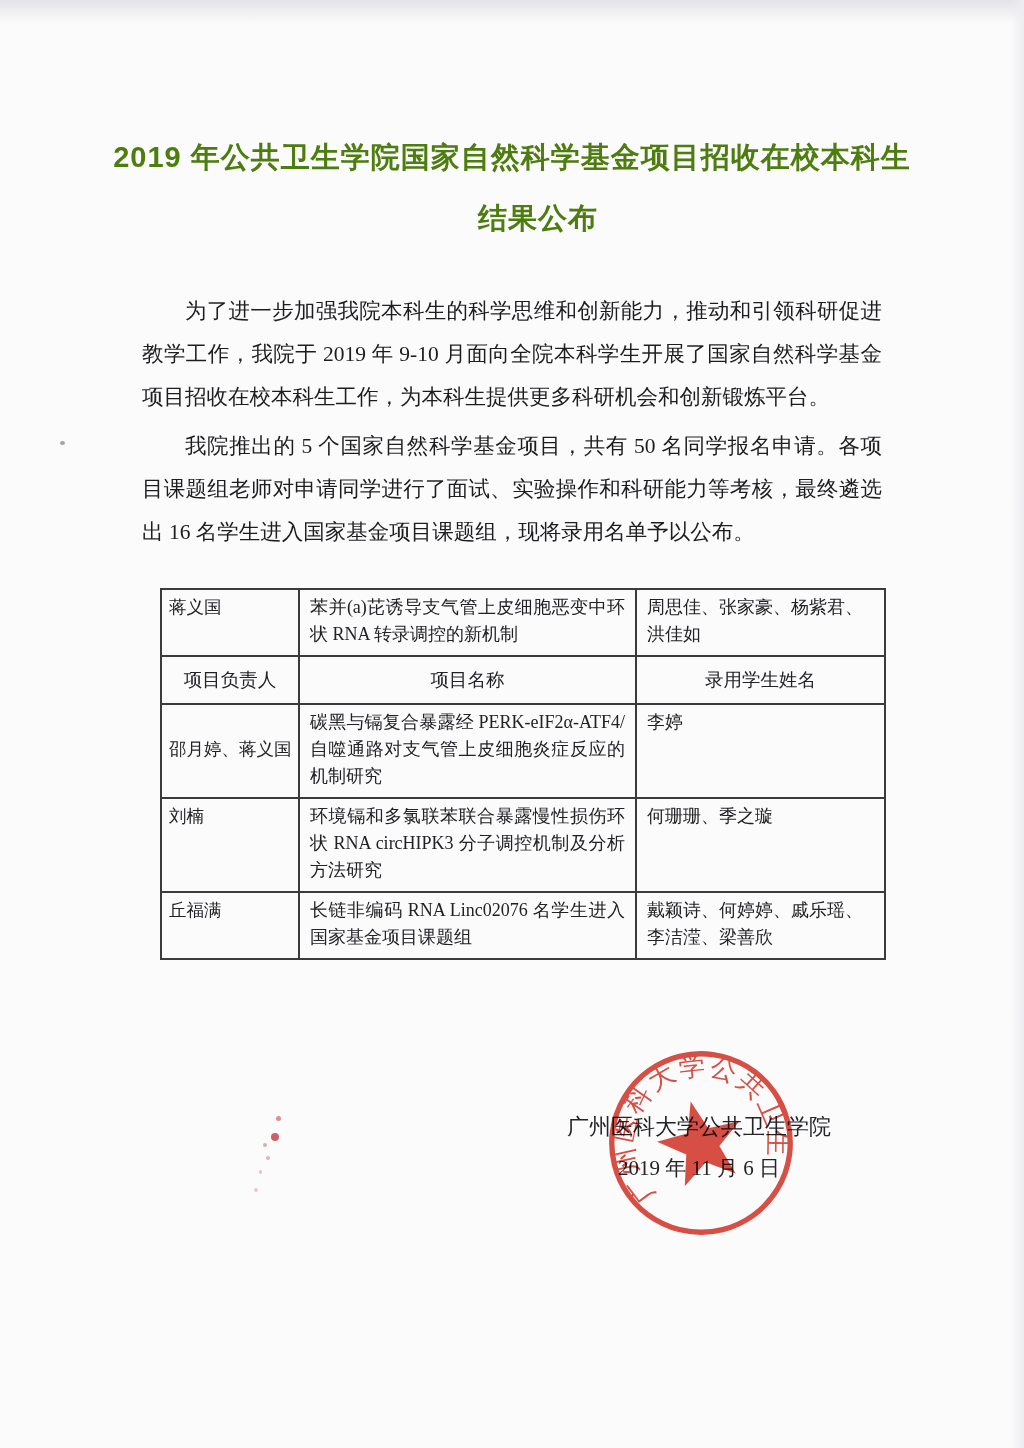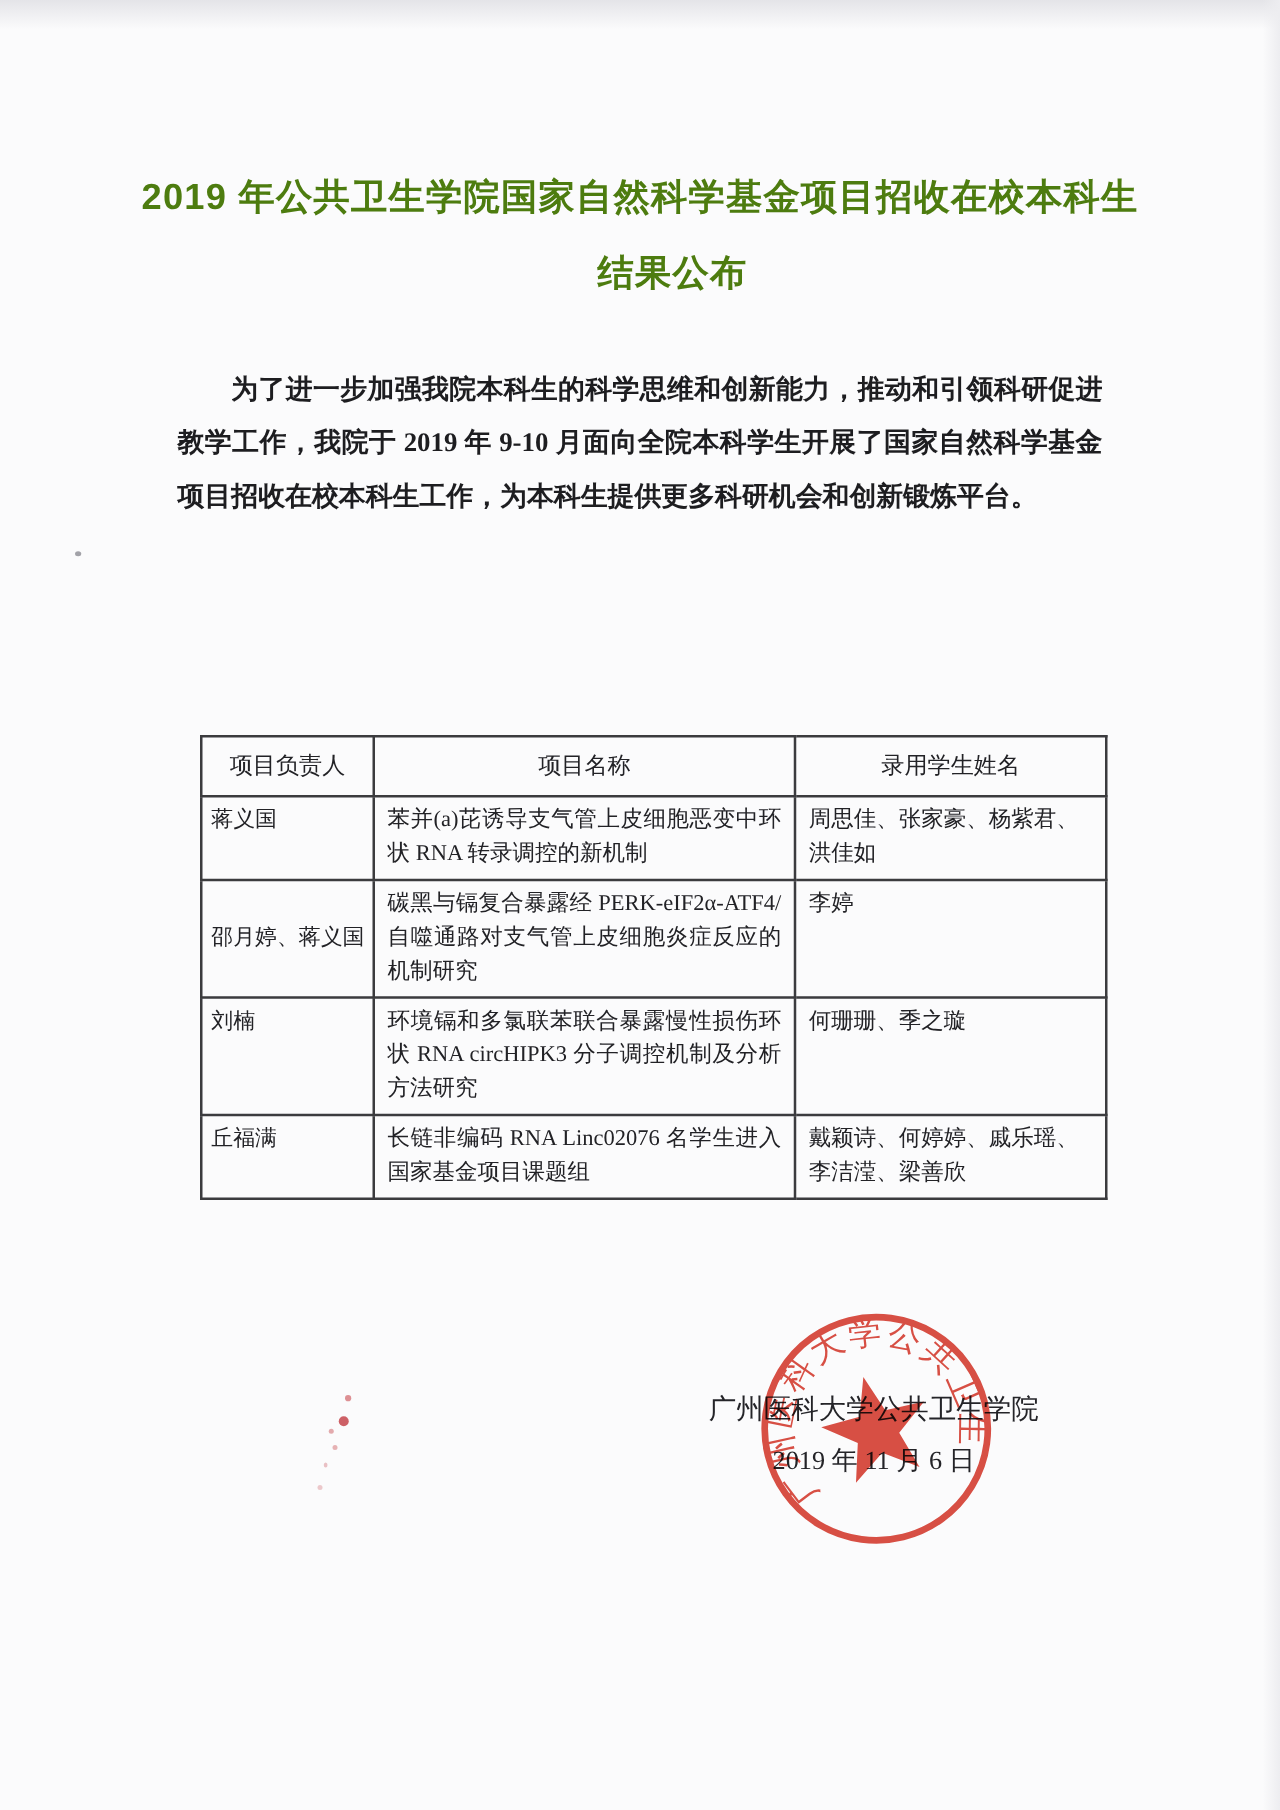--- a/index.html
+++ b/index.html
@@ -29,7 +29,7 @@
     position:absolute; left:142px; top:290px; width:740px;
     font-size:21.5px; line-height:43px; text-align:justify;
   }
-  .body-text p { margin:0 0 6px 0; text-indent:2em;font-weight:bold; }
+  .body-text p { margin:0 0 6px 0; text-indent:2em; }
   .results-table {
     position:absolute; left:160px; top:588px; width:724px;
     border-collapse:collapse; table-layout:fixed;

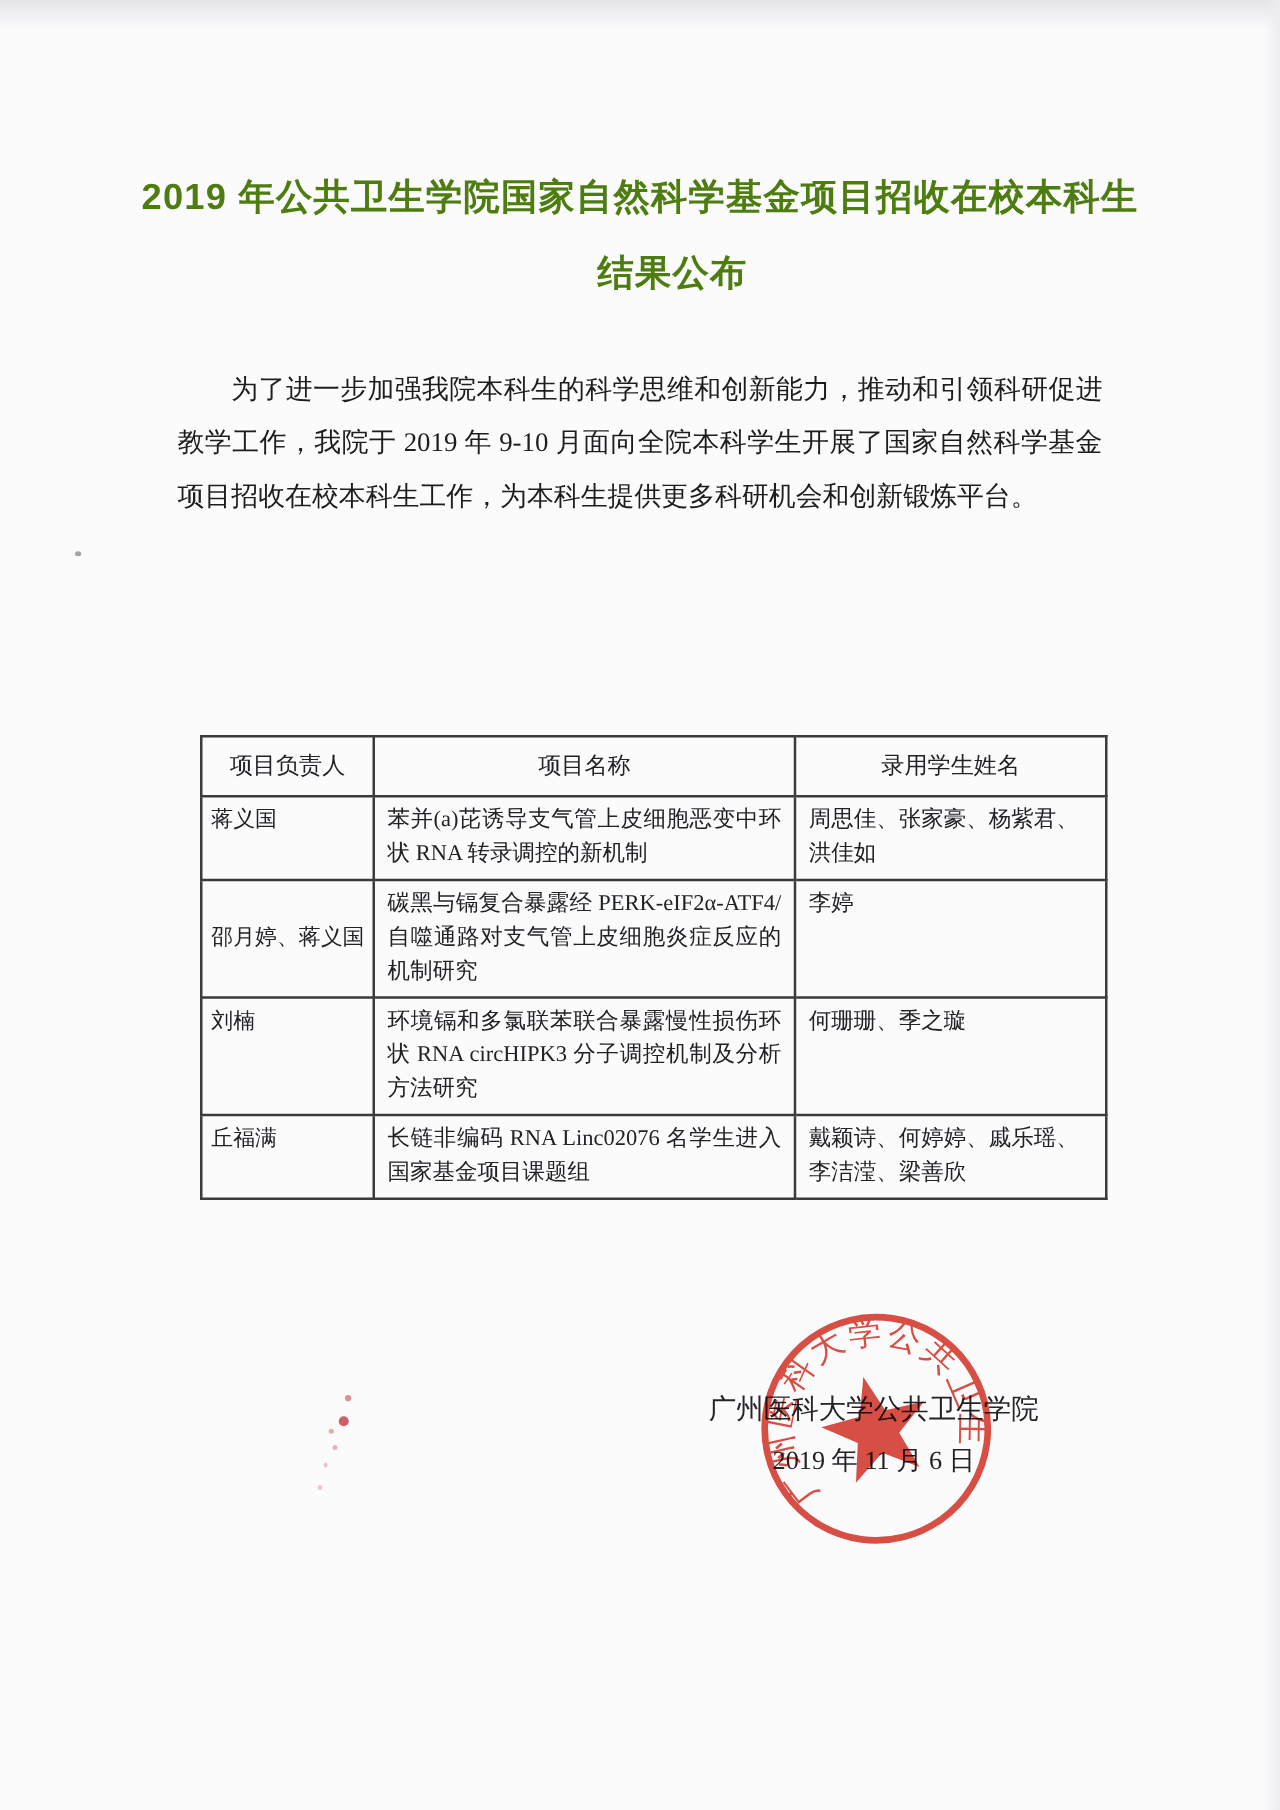--- a/index.html
+++ b/index.html
@@ -82,6 +82,7 @@
 
 <div class="body-text">
   <p>为了进一步加强我院本科生的科学思维和创新能力，推动和引领科研促进教学工作，我院于 2019 年 9-10 月面向全院本科学生开展了国家自然科学基金项目招收在校本科生工作，为本科生提供更多科研机会和创新锻炼平台。</p>
+  <p>我院推出的 5 个国家自然科学基金项目，共有 50 名同学报名申请。各项目课题组老师对申请同学进行了面试、实验操作和科研能力等考核，最终遴选出 16 名学生进入国家基金项目课题组，现将录用名单予以公布。</p>
 </div>
 
 <table class="results-table">

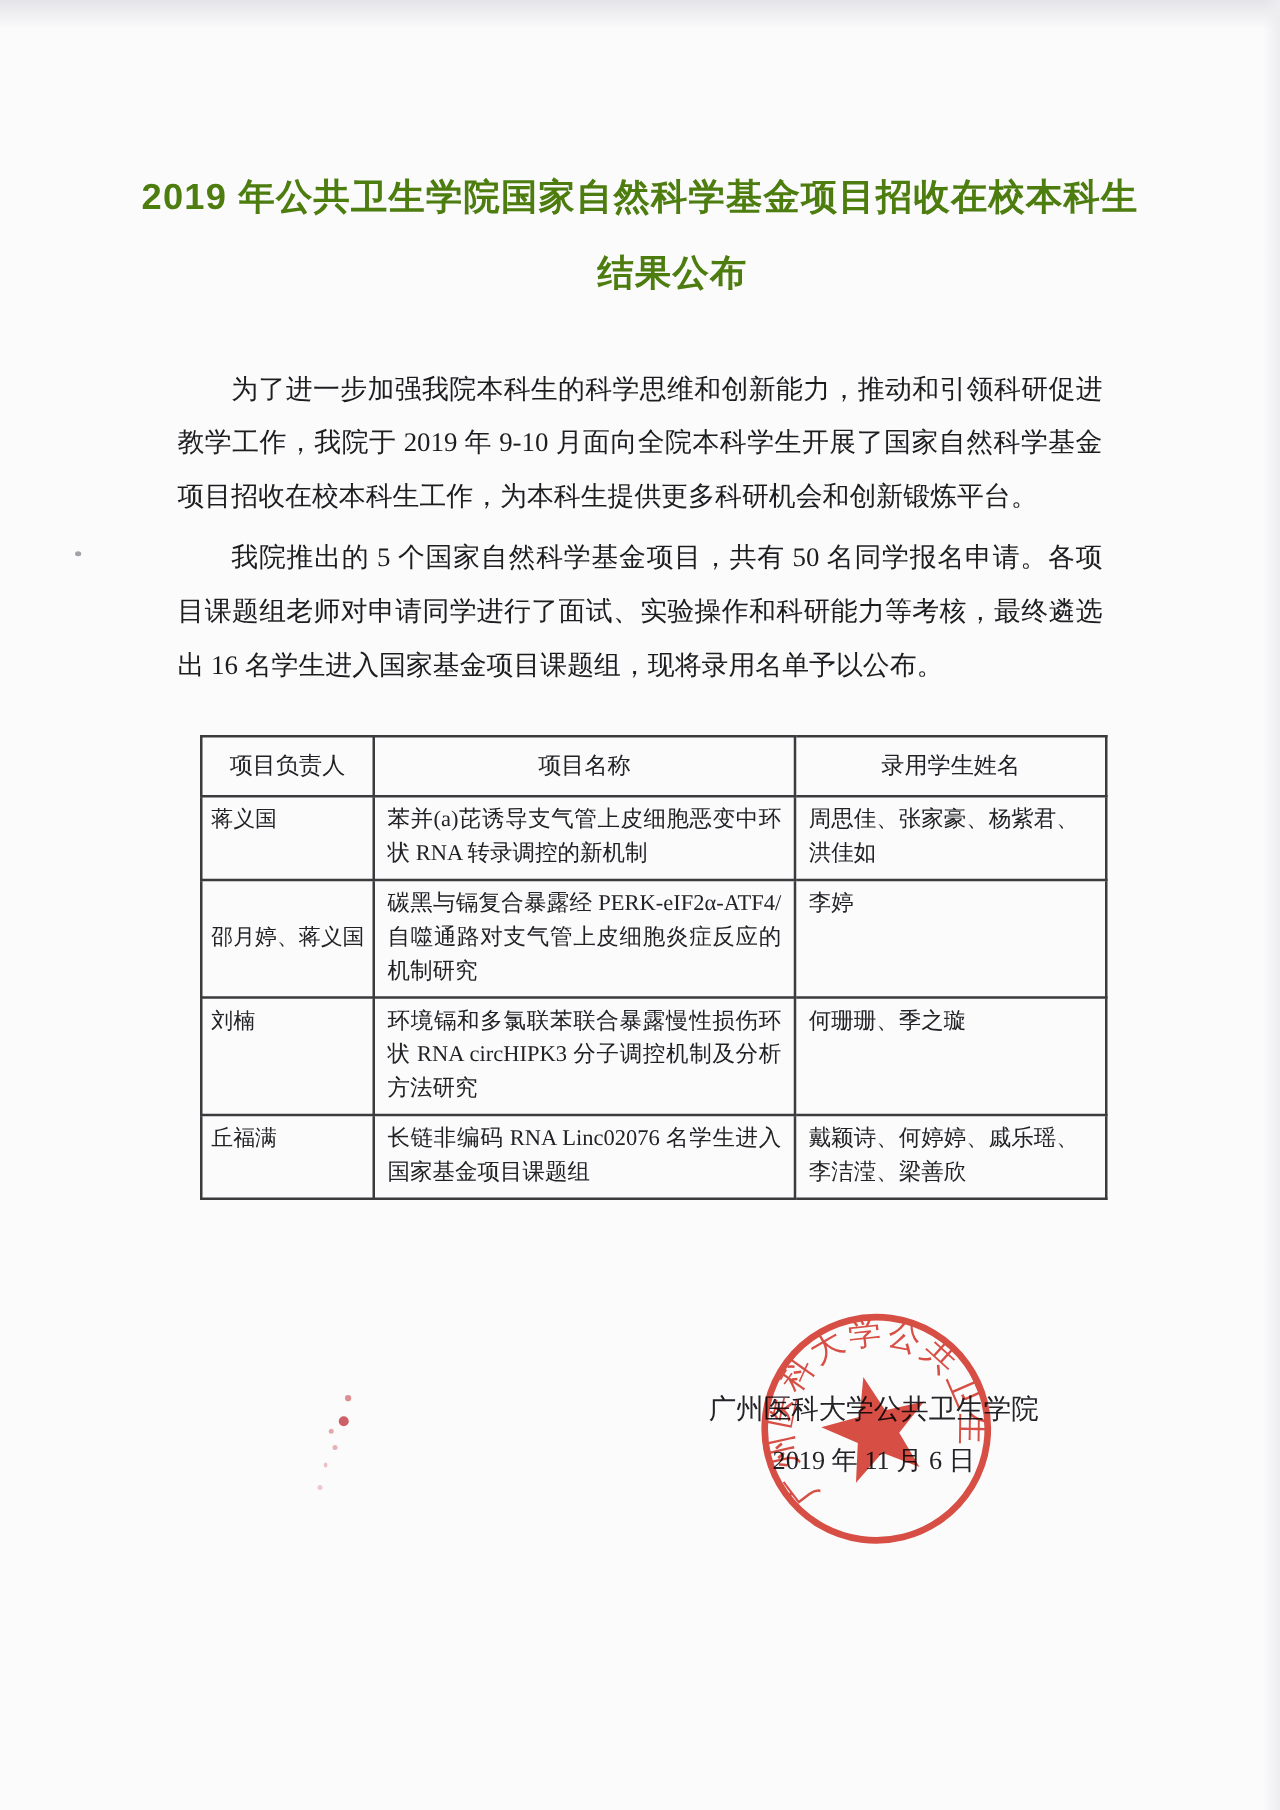--- a/index.html
+++ b/index.html
@@ -93,14 +93,14 @@
   </colgroup>
   <tbody>
       <tr>
+    <td class="leader-cell">蒋义国</td>
+    <td class="project-cell">苯并(a)芘诱导支气管上皮细胞恶变中环状 RNA 转录调控的新机制</td>
+    <td>周思佳、张家豪、杨紫君、洪佳如</td>
+  </tr>
+  <tr>
     <th>项目负责人</th>
     <th>项目名称</th>
     <th>录用学生姓名</th>
-  </tr>
-  <tr>
-    <td class="leader-cell">蒋义国</td>
-    <td class="project-cell">苯并(a)芘诱导支气管上皮细胞恶变中环状 RNA 转录调控的新机制</td>
-    <td>周思佳、张家豪、杨紫君、洪佳如</td>
   </tr>
   <tr>
     <td class="leader-cell leader-middle">邵月婷、蒋义国</td>

